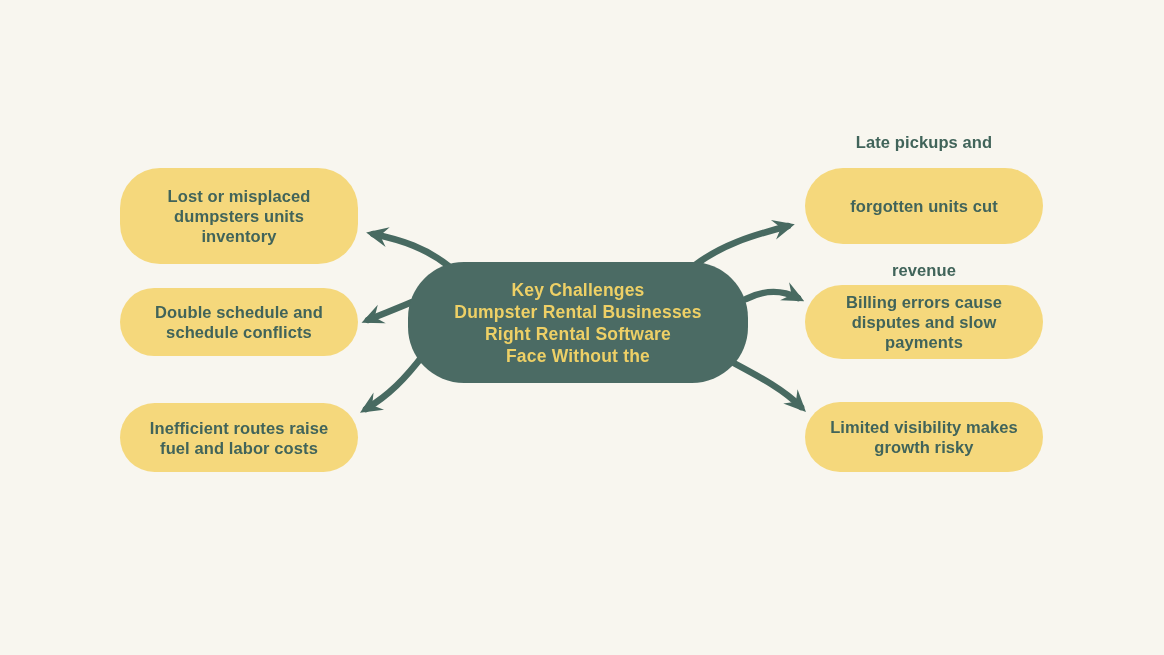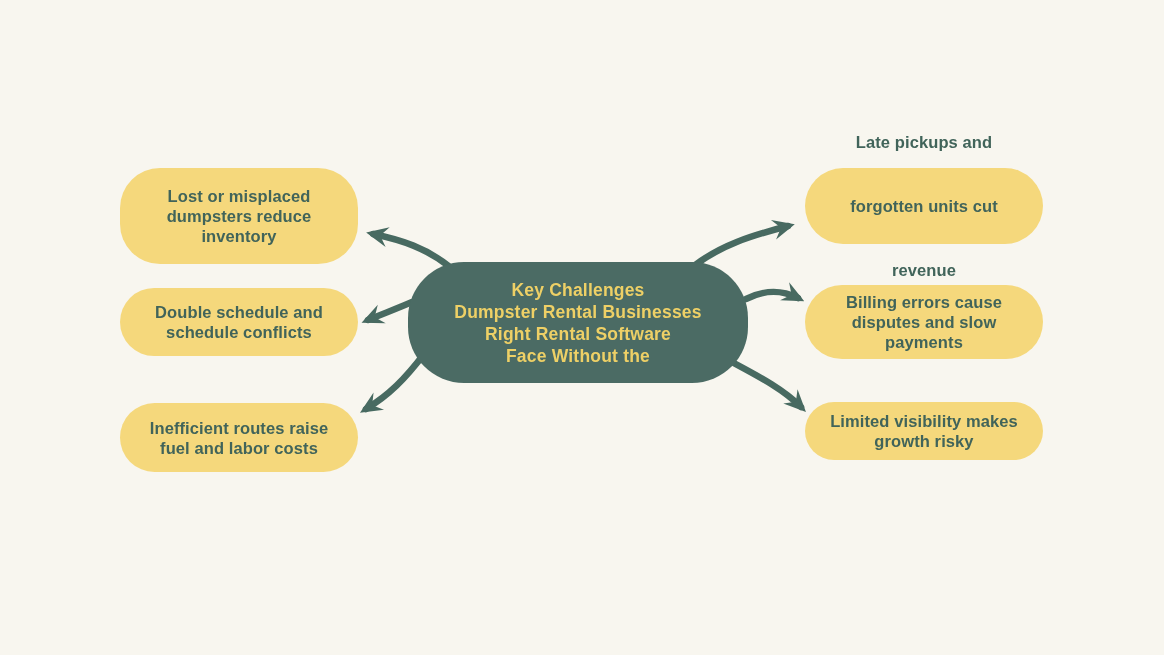--- a/index.html
+++ b/index.html
@@ -63,7 +63,7 @@
 
   <div class="pill pos-tl">
     <span class="line">Lost or misplaced</span>
-    <span class="line">dumpsters reduce</span>
+    <span class="line">dumpsters units</span>
     <span class="line">inventory</span>
   </div>
 

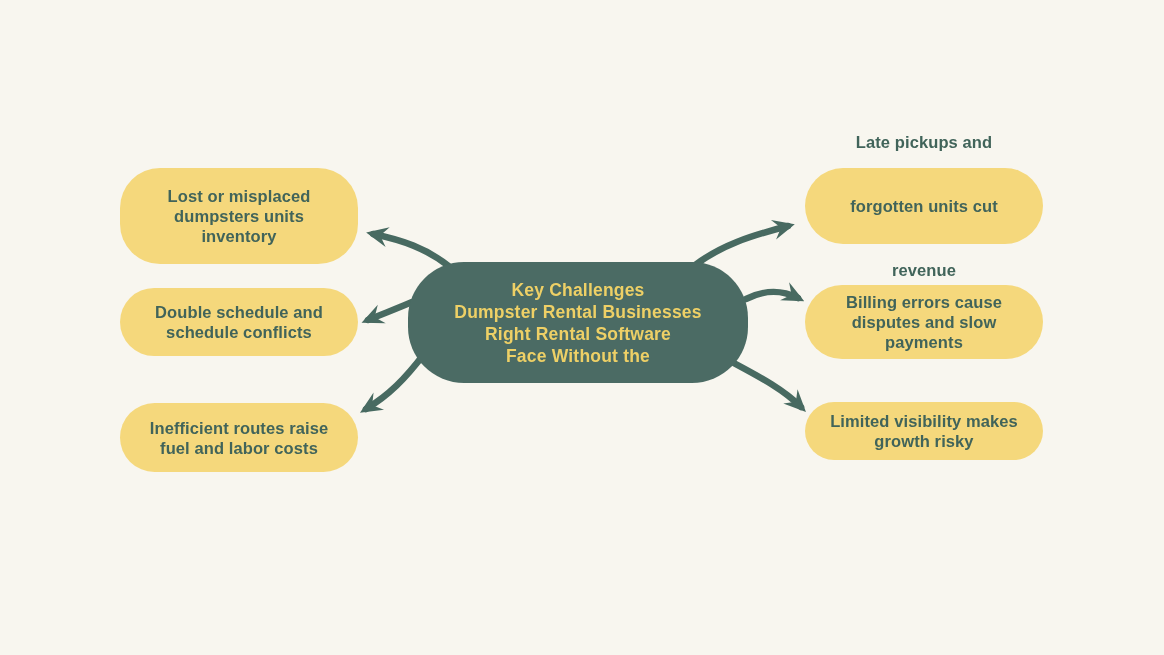--- a/index.html
+++ b/index.html
@@ -32,7 +32,7 @@
   .pos-bl{left:120px;top:403px;width:238px;height:69px;}
   .pos-tr{left:805px;top:168px;width:238px;height:76px;gap:44px;}
   .pos-mr{left:805px;top:285px;width:238px;height:74px;}
-  .pos-br{left:805px;top:402px;width:238px;height:58px;}
+  .pos-br{left:805px;top:402px;width:238px;height:70px;}
   .center-topic{
     position:absolute;left:408px;top:262px;width:340px;height:121px;
     background:var(--center-bg);border-radius:56px;

